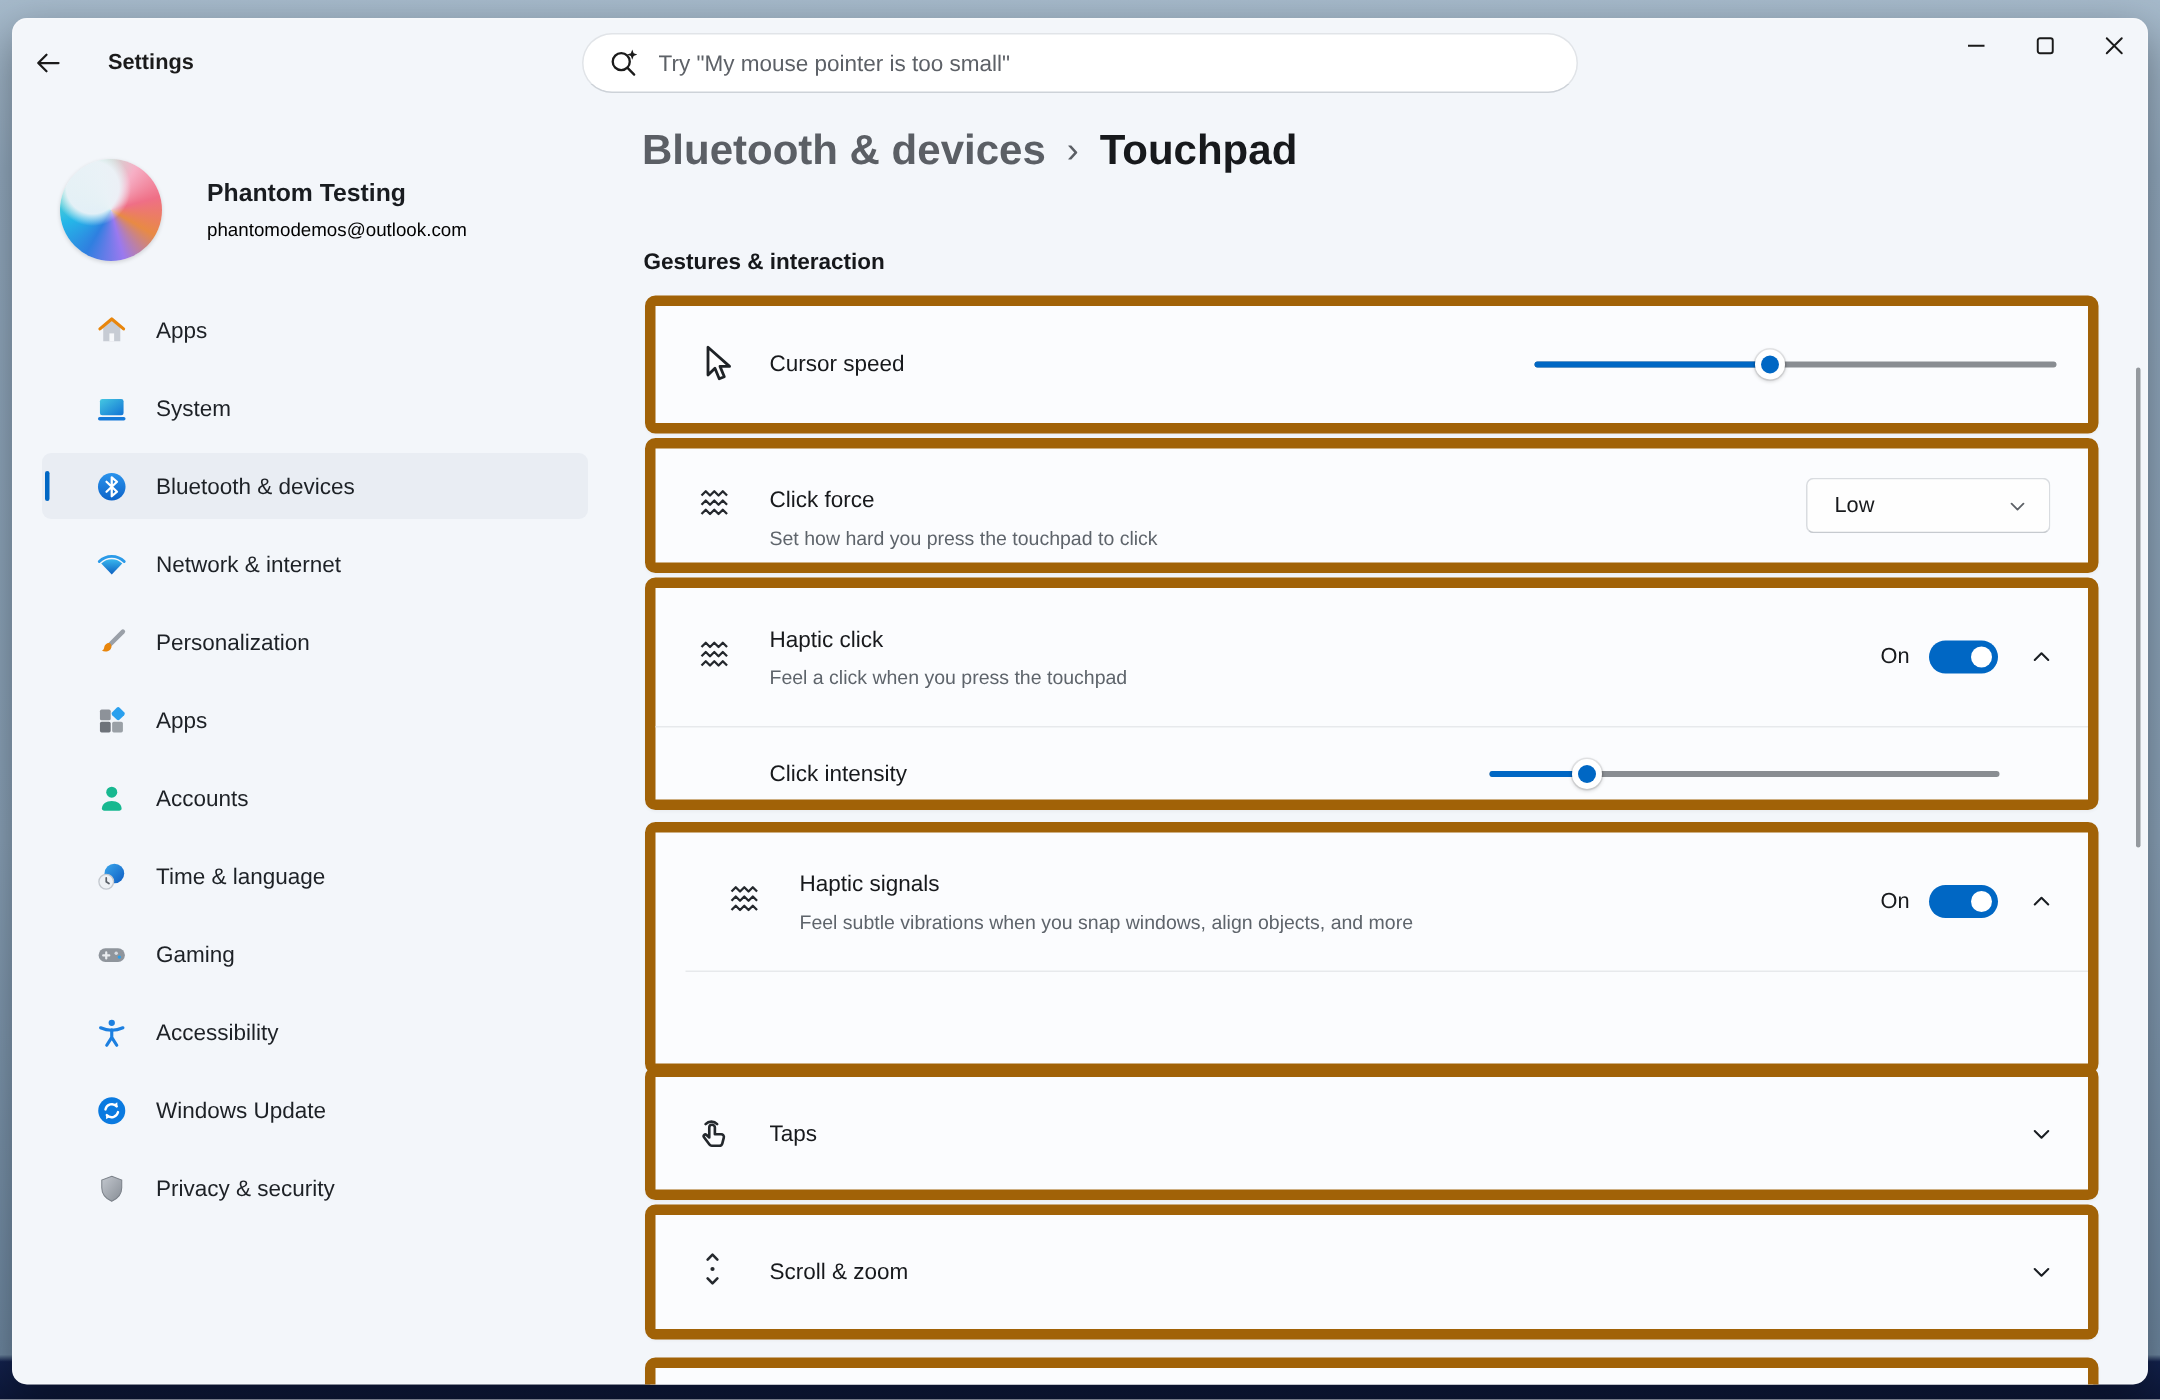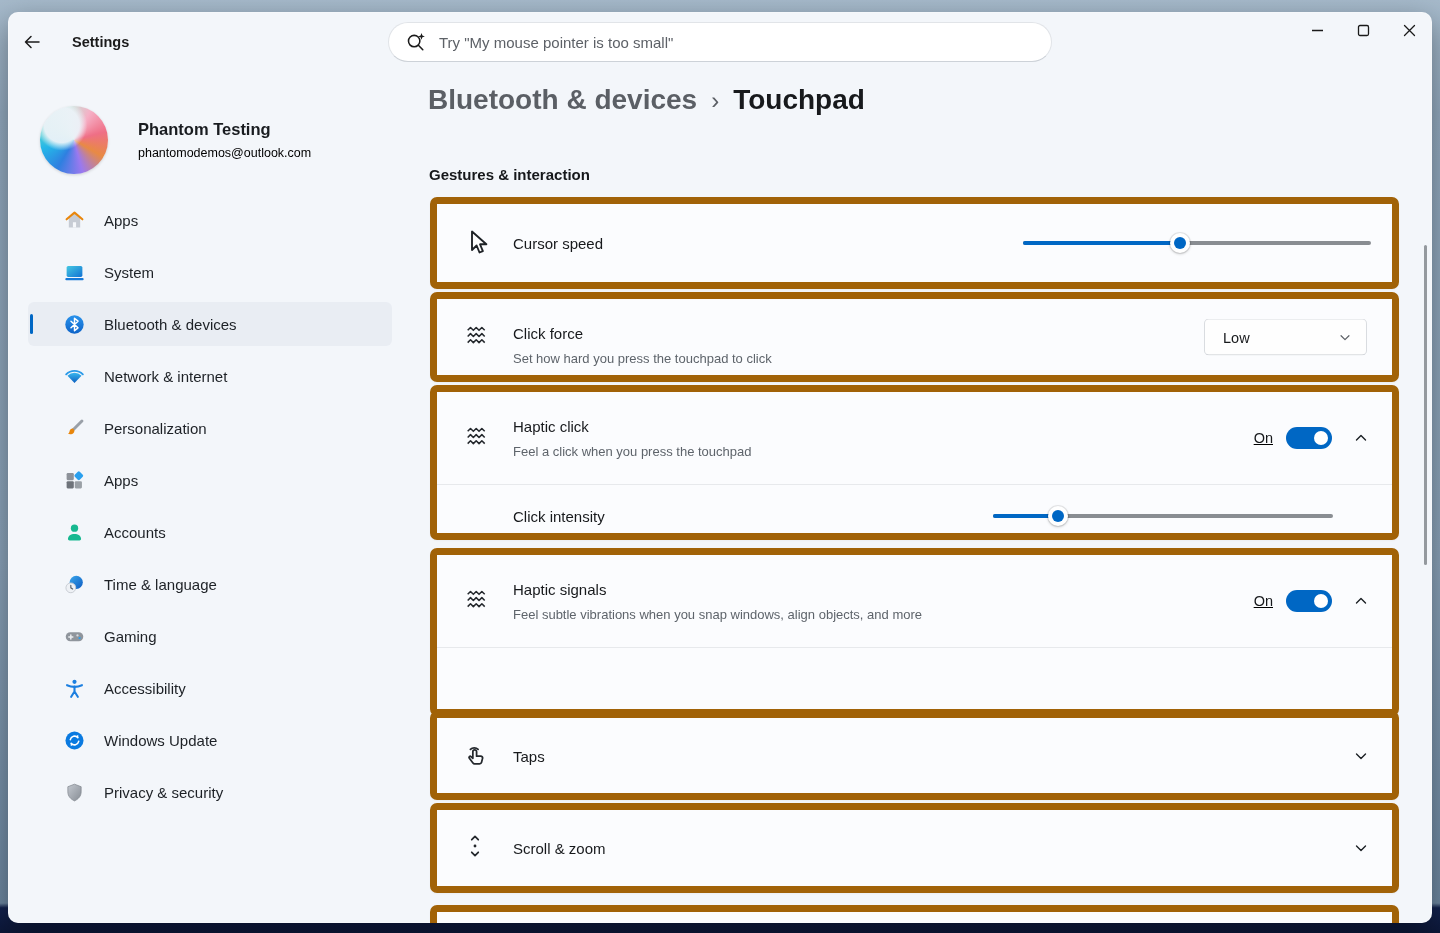--- a/index.html
+++ b/index.html
@@ -66,7 +66,7 @@
     background:#ffffff; box-shadow:0 0 0 1px rgba(0,0,0,.08), 0 1px 3px rgba(0,0,0,.22); }
   .slider .thumb::after { content:""; position:absolute; left:4px; top:4px; width:12px; height:12px; border-radius:50%; background:#0067C4; }
   
-  .toggle-group { position:absolute; right:60px; top:50%; transform:translateY(-50%); display:flex; align-items:center; gap:13px;text-decoration:underline; }
+  .toggle-group { position:absolute; right:60px; top:50%; transform:translateY(-50%); display:flex; align-items:center; gap:13px; }
   .toggle-label { font-size:14.5px; color:#17191c; }
   .toggle { position:relative; width:46px; height:22px; border-radius:11px; background:#0067C4; border:none; cursor:pointer; }
   .toggle .knob { position:absolute; top:4px; right:4px; width:14px; height:14px; border-radius:50%; background:#ffffff; }

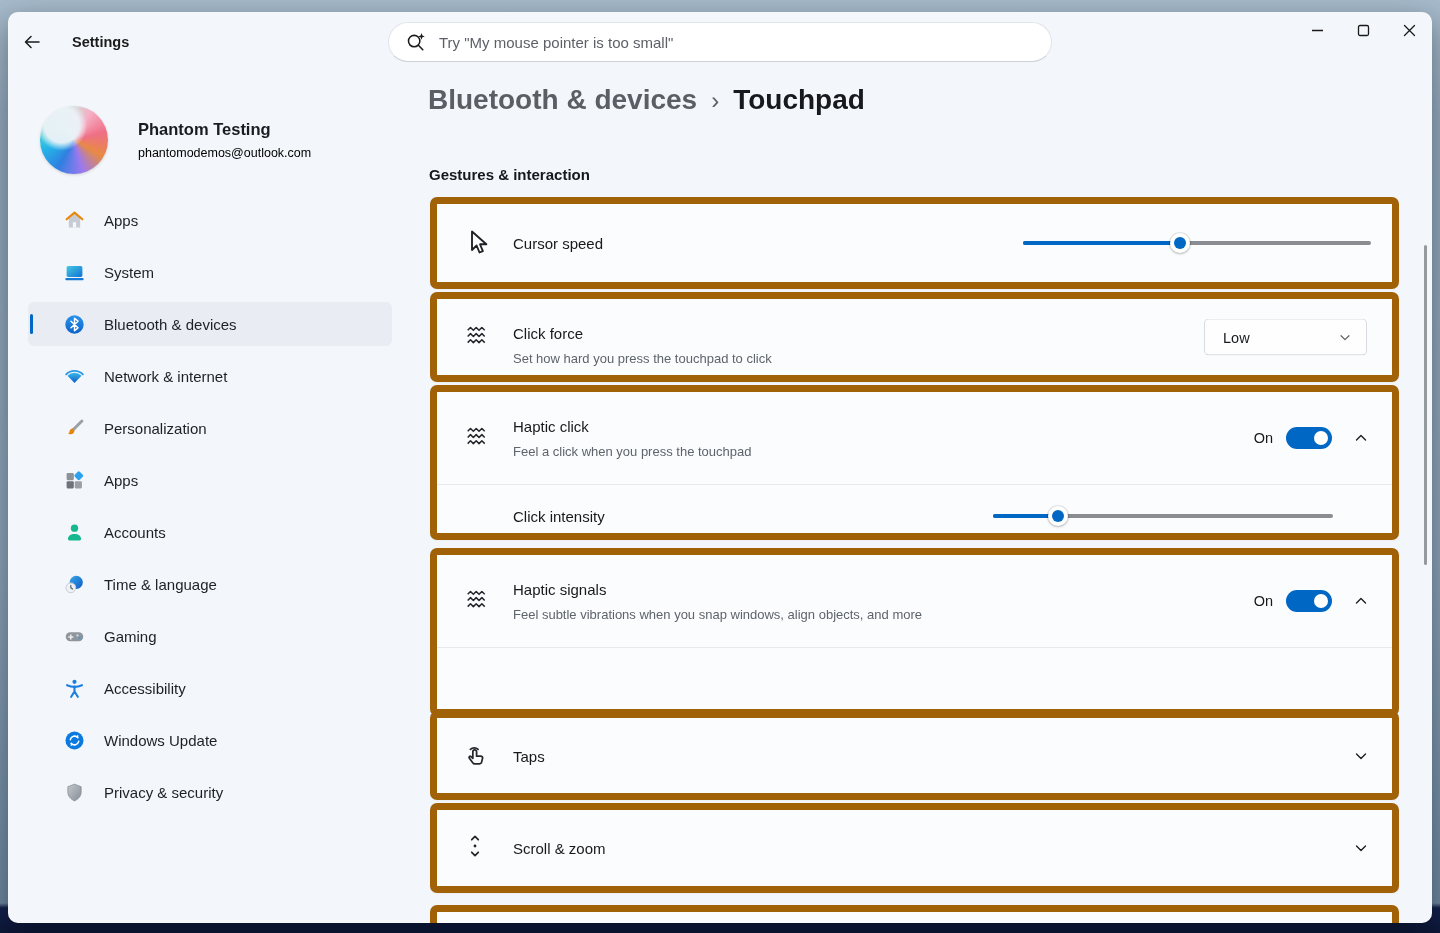--- a/index.html
+++ b/index.html
@@ -353,7 +353,7 @@
     </div>
   </div>
 
-  <div class="card" style="top:536px; height:168px;">
+  <div class="card" style="top:536px; height:168px;padding-left:20px;">
     <div class="row" style="height:92px;">
       <span class="c-icon">
         <svg viewBox="0 0 26 26" width="30" height="30">

